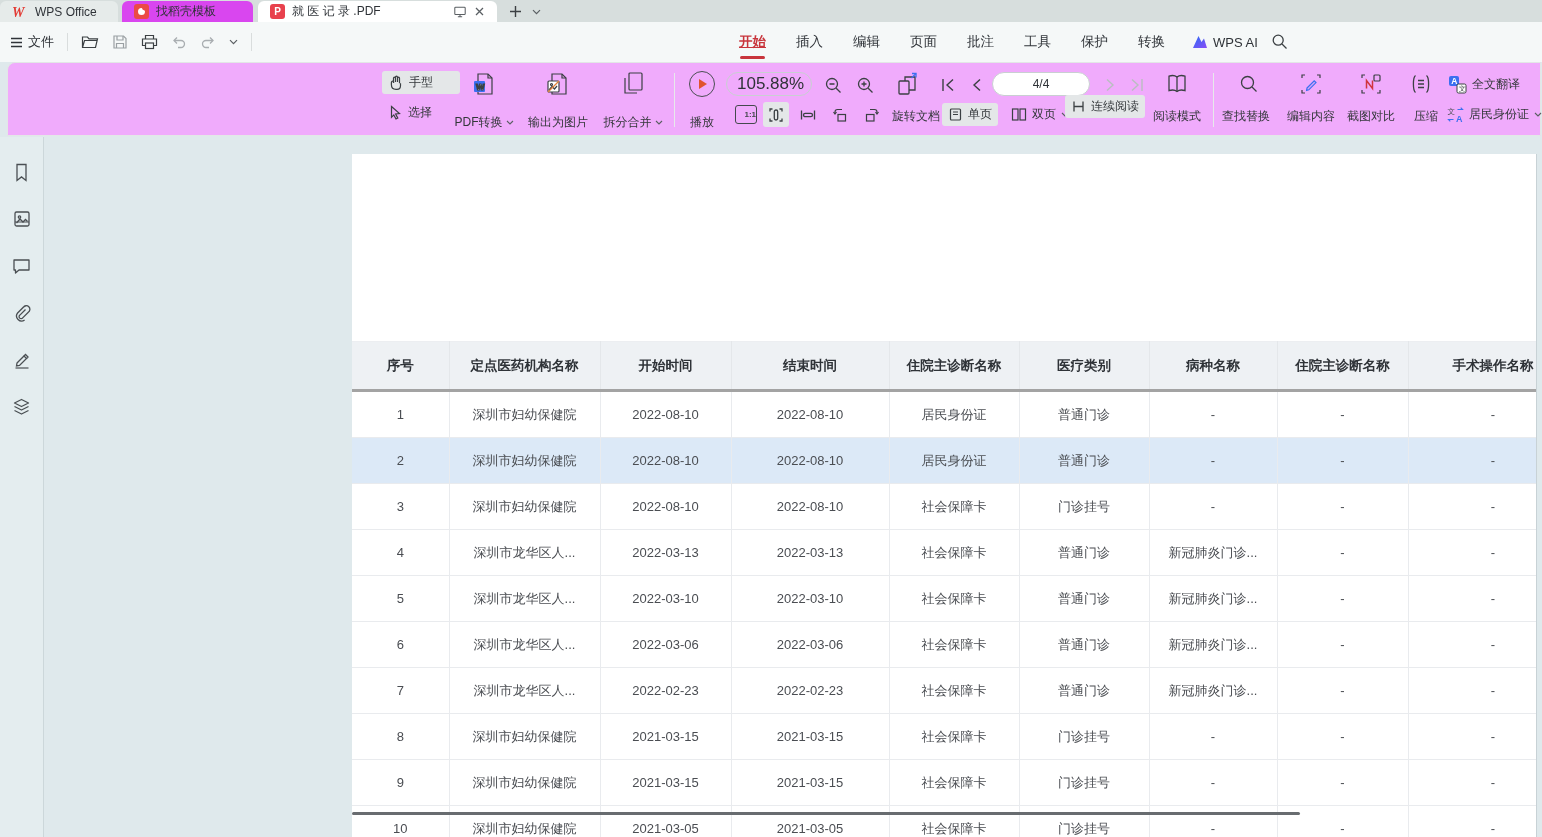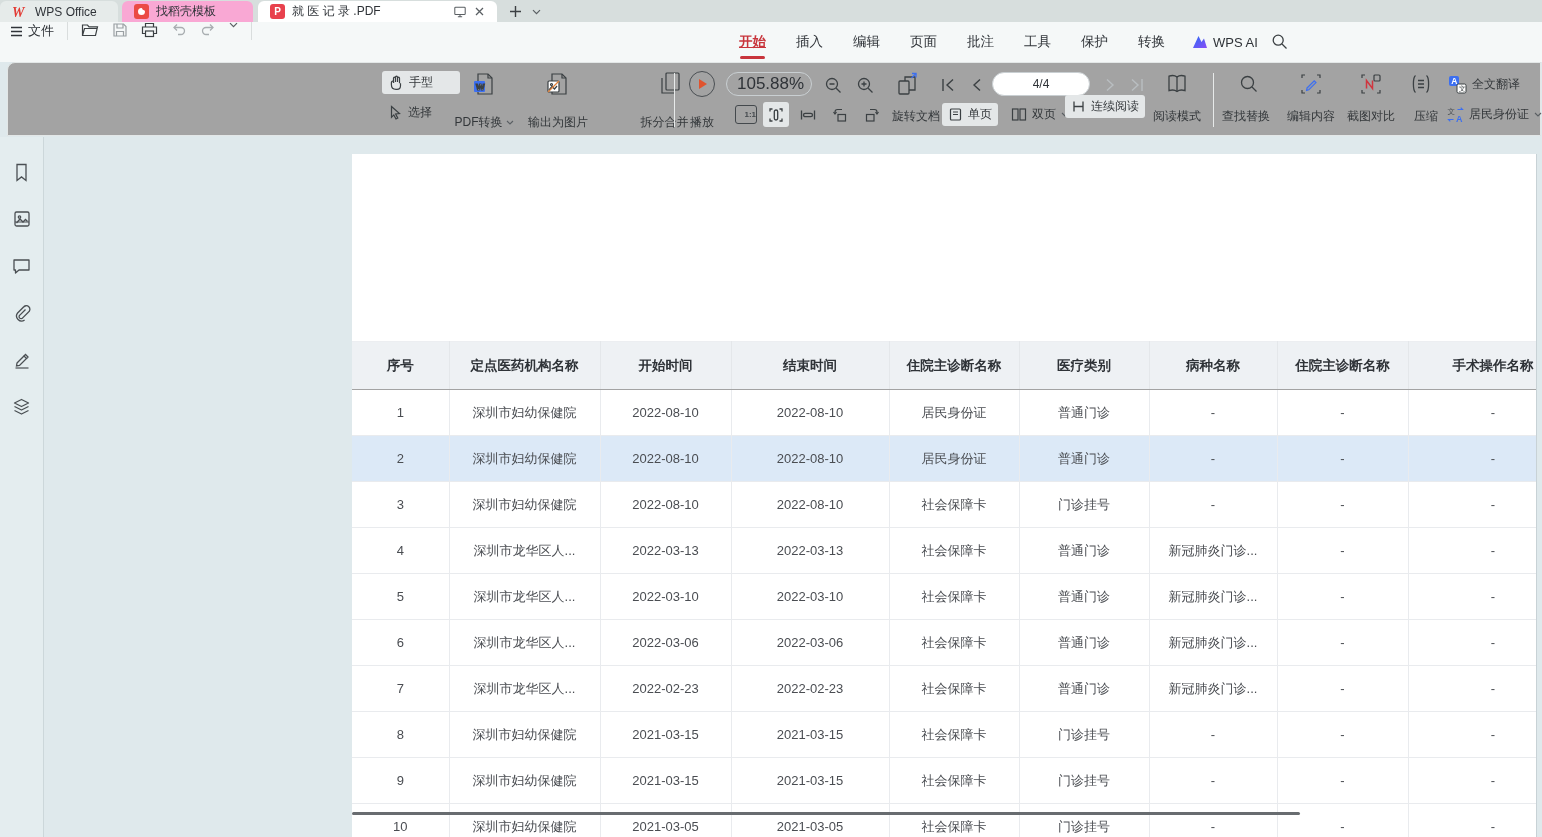--- a/index.html
+++ b/index.html
@@ -10,7 +10,7 @@
   #tabbar{position:absolute;left:0;top:0;width:100%;height:22px;background:#d7dedd;display:flex;align-items:flex-end;}
   .tab{height:21px;display:flex;align-items:center;gap:7px;padding:0 12px;border-radius:6px 6px 0 0;font-size:12px;color:#2f3338;}
   .tab.t1{width:94px;background:#e6ebea;margin-left:0;}
-  .tab.t2{width:107px;background:#f9a8d4;margin-left:4px;align-items:center;}
+  .tab.t2{width:107px;background:#d946ef;margin-left:4px;align-items:center;}
   .tab.active{width:215px;background:#ffffff;margin-left:5px;}
   .tab .title{white-space:nowrap;overflow:hidden;flex:1;}
   .sq-icon{width:15px;height:15px;border-radius:3px;display:flex;align-items:center;justify-content:center;color:#fff;font-size:10px;font-weight:bold;flex:0 0 auto;}

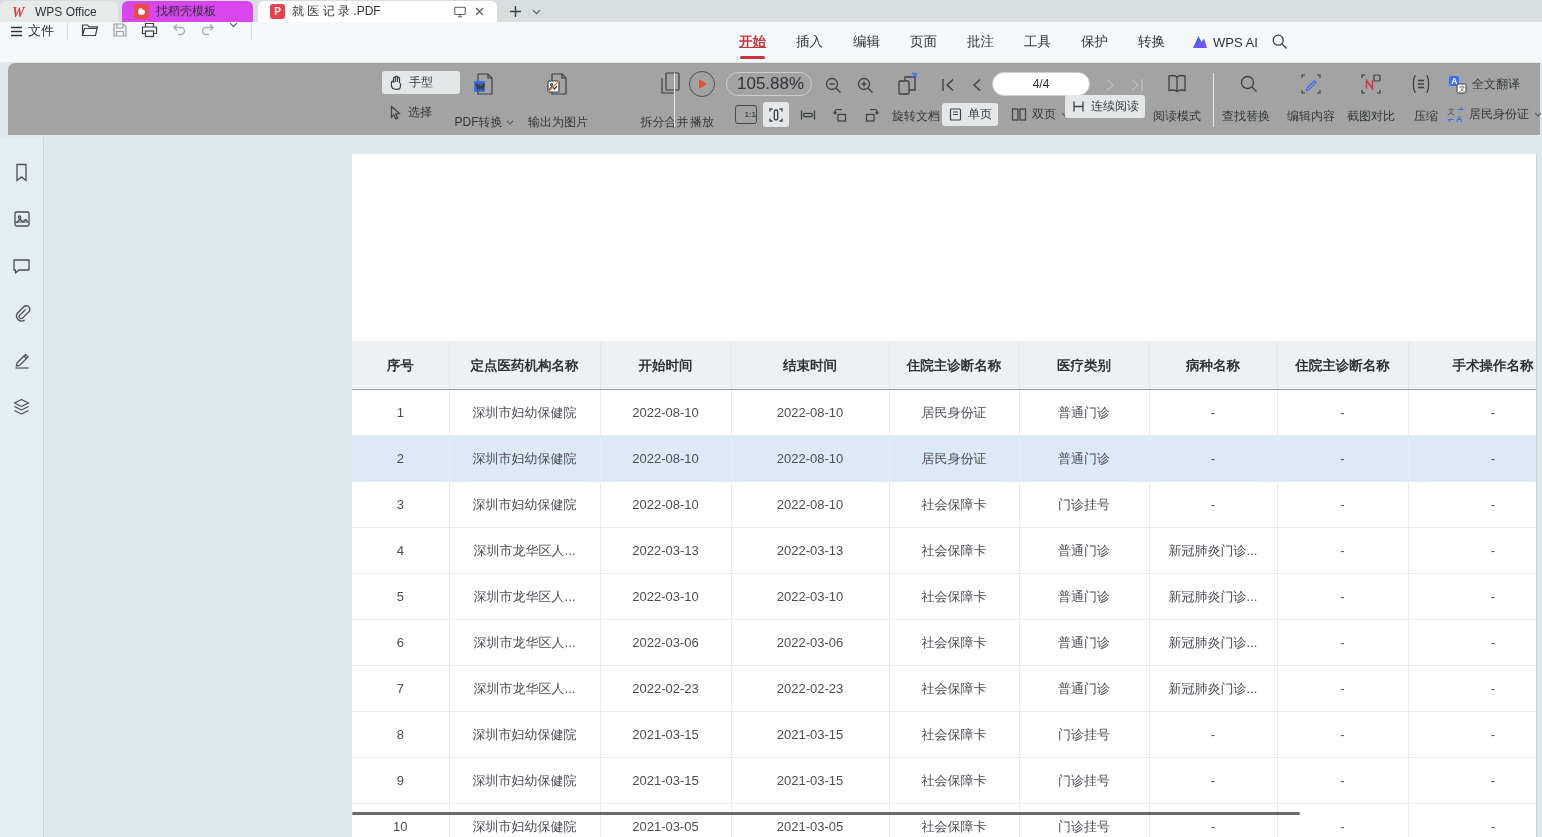--- a/index.html
+++ b/index.html
@@ -18,7 +18,7 @@
 
   
   #menubar{position:absolute;left:0;top:22px;width:100%;height:40px;background:#f5f8f8;}
-  #menu-left{position:absolute;left:10px;top:0;height:100%;display:flex;align-items:flex-start;gap:13px;}
+  #menu-left{position:absolute;left:10px;top:0;height:100%;display:flex;align-items:center;gap:13px;}
   .vsep{width:1px;height:18px;background:#d9dddd;}
   #file-btn{display:flex;align-items:center;gap:5px;font-size:13px;color:#2f3338;}
   #menu-items{position:absolute;left:739px;top:0;height:100%;display:flex;align-items:center;gap:30px;}

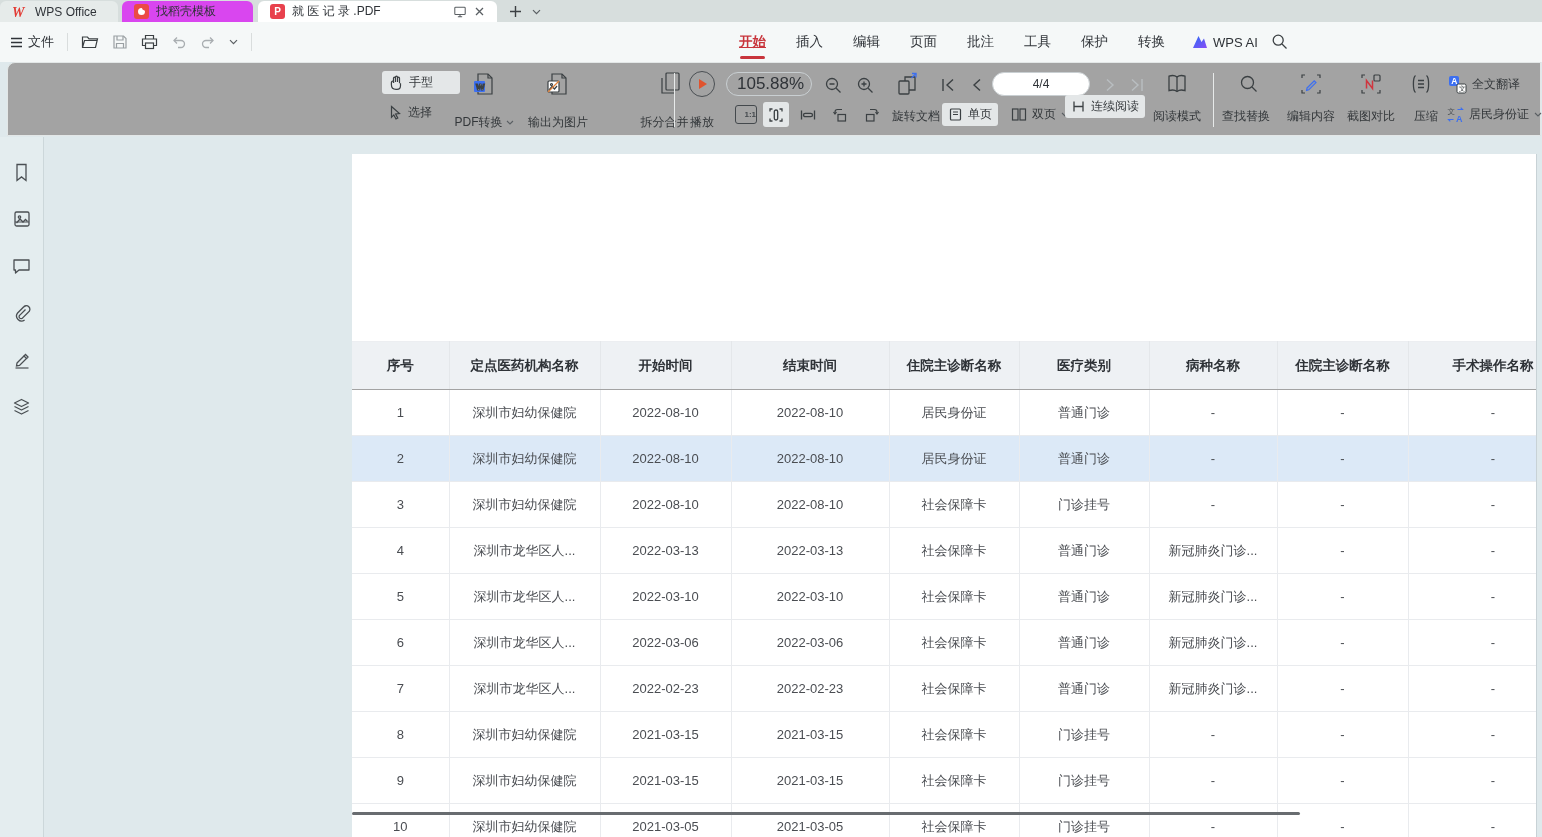--- a/index.html
+++ b/index.html
@@ -29,7 +29,7 @@
   #menu-search{position:absolute;left:1271px;top:11px;}
 
   
-  #toolbar{position:absolute;left:7px;top:62px;width:1534px;height:74px;background:#a3a3a3;border:1px solid #e3e7e7;border-radius:8px 0 0 0;box-sizing:border-box;}
+  #toolbar{position:absolute;left:7px;top:62px;width:1534px;height:74px;background:#f0abfc;border:1px solid #e3e7e7;border-radius:8px 0 0 0;box-sizing:border-box;}
   .tb-sep{position:absolute;top:10px;width:1px;height:54px;background:#e7eaea;}
   .tb{position:absolute;display:flex;align-items:center;gap:5px;font-size:12px;color:#33373a;padding:3px 6px;border-radius:3px;white-space:nowrap;}
   .tb.sel{background:#e4e7e8;}

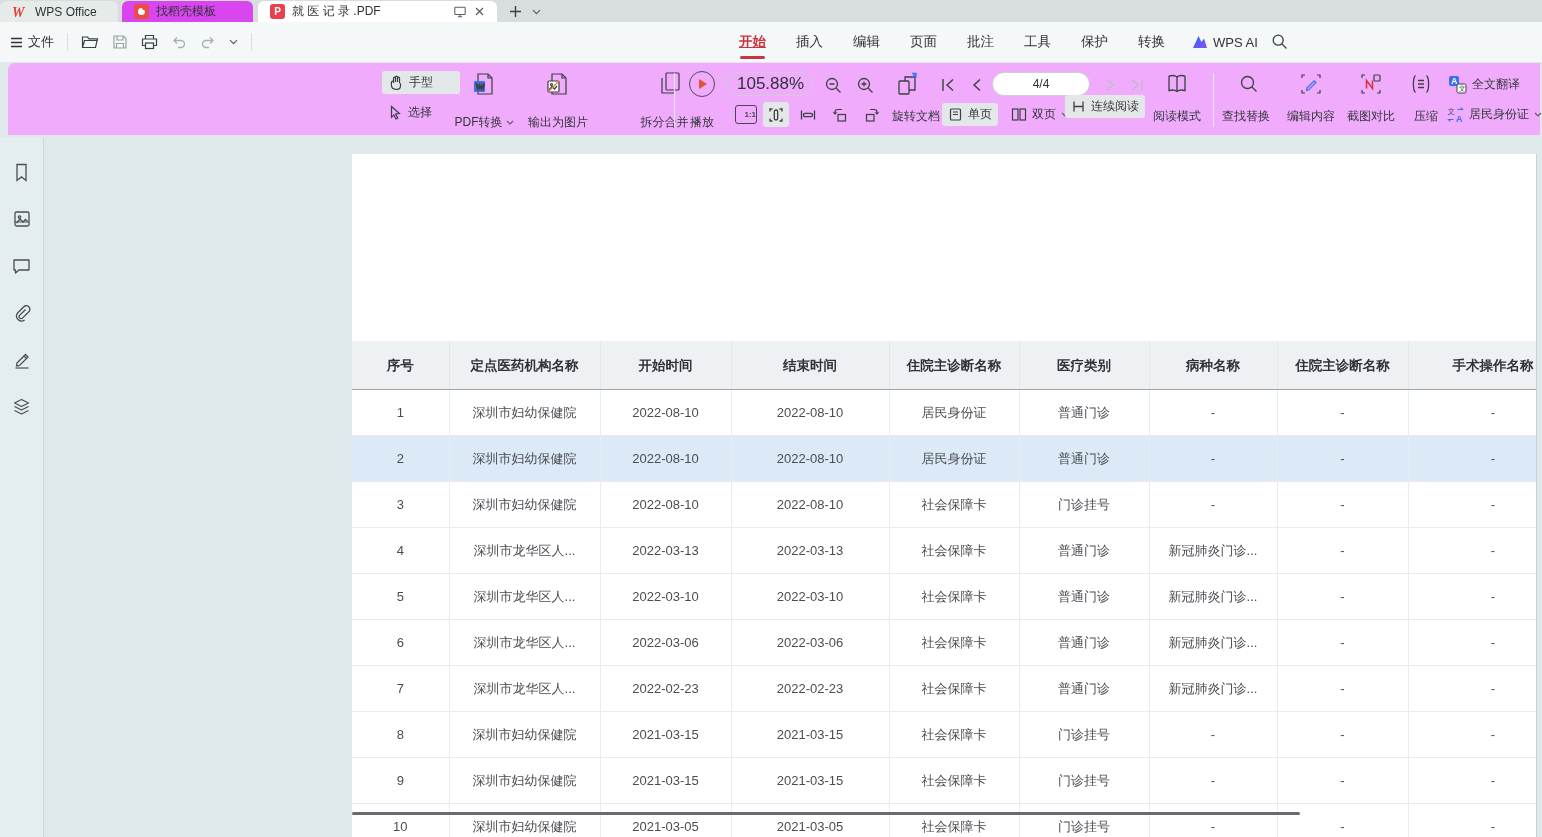--- a/index.html
+++ b/index.html
@@ -200,7 +200,7 @@
         </svg>
       <span class="lbl">输出为图片</span>
     </div>
-    <div class="tcol" style="left:590px;width:70px;margin-left:37px;">
+    <div class="tcol" style="left:590px;width:70px;">
       <svg width="24" height="26" viewBox="0 0 24 26" fill="none" stroke="#3b4043" stroke-width="1.2">
           <rect x="8" y="2" width="13" height="17" rx="1"></rect>
           <path d="M4 7v15h12"></path>

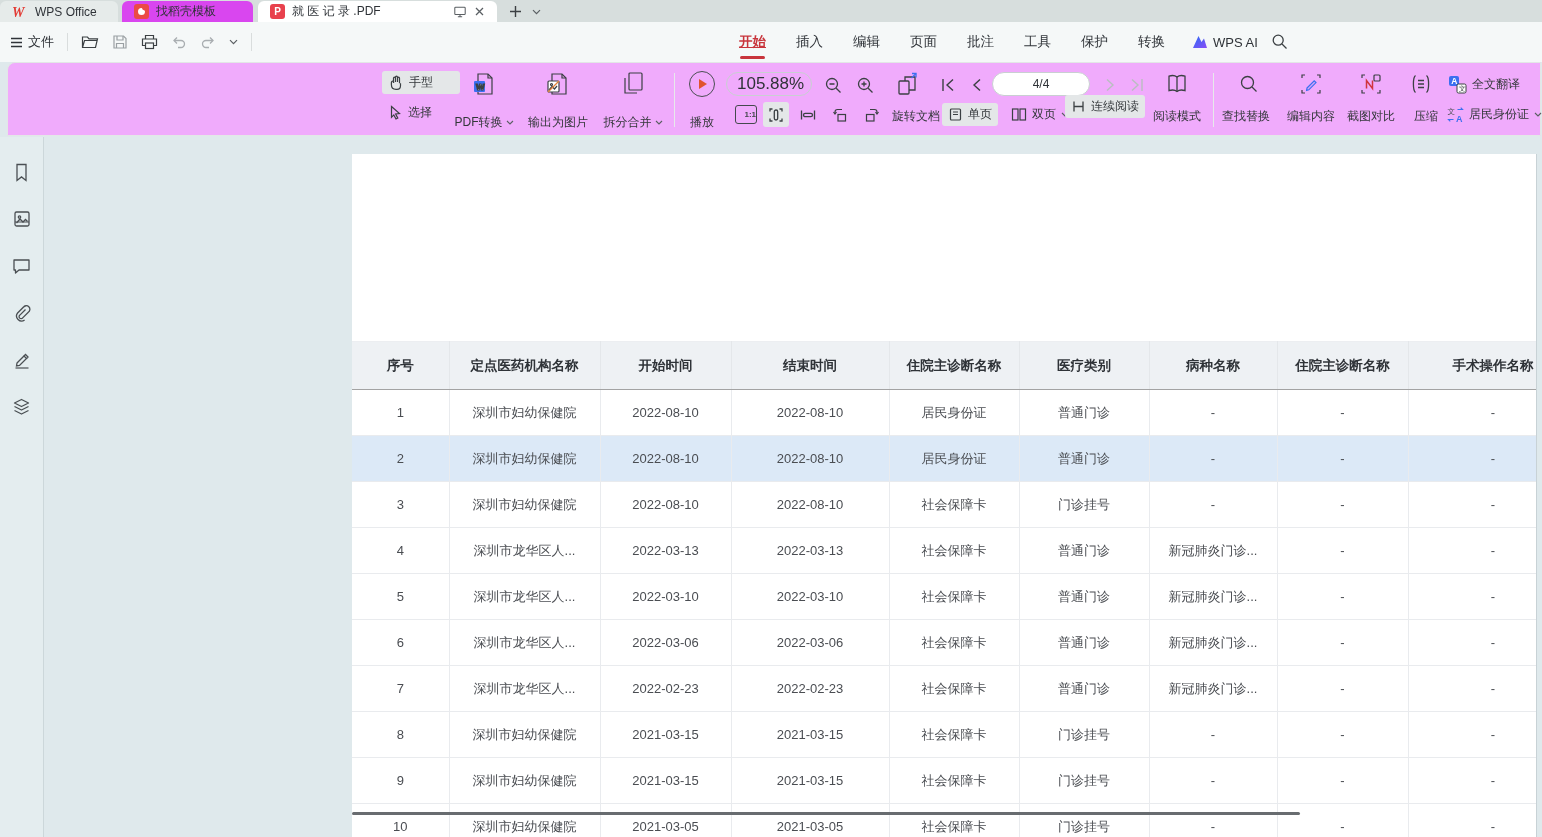--- a/index.html
+++ b/index.html
@@ -50,7 +50,7 @@
 
   #pdf-page{position:absolute;left:352px;top:17px;right:6px;bottom:0;background:#ffffff;overflow:hidden;}
   #pdf-table{border-collapse:collapse;table-layout:fixed;margin-top:187px;width:1226px;}
-  #pdf-table th{height:45px;background:#eef1f4;font-size:13.5px;font-weight:bold;color:#2f3338;border-right:1px solid #e4e7ea;border-bottom:1px solid #a3a3a3;border-top:1px solid #eceef1;text-align:center;overflow:hidden;white-space:nowrap;}
+  #pdf-table th{height:45px;background:#eef1f4;font-size:13.5px;font-weight:bold;color:#2f3338;border-right:1px solid #e4e7ea;border-bottom:3px solid #a3a3a3;border-top:1px solid #eceef1;text-align:center;overflow:hidden;white-space:nowrap;}
   #pdf-table td{height:43px;font-size:13px;color:#4a4d52;border-right:1px solid #e9ebee;border-bottom:1px solid #e9ebee;text-align:center;overflow:hidden;white-space:nowrap;}
   #pdf-table tr.hl td{background:#dce9f7;}
   #hscroll-line{position:absolute;left:0;top:658px;width:948px;height:3px;background:#686c70;border-radius:2px;}

